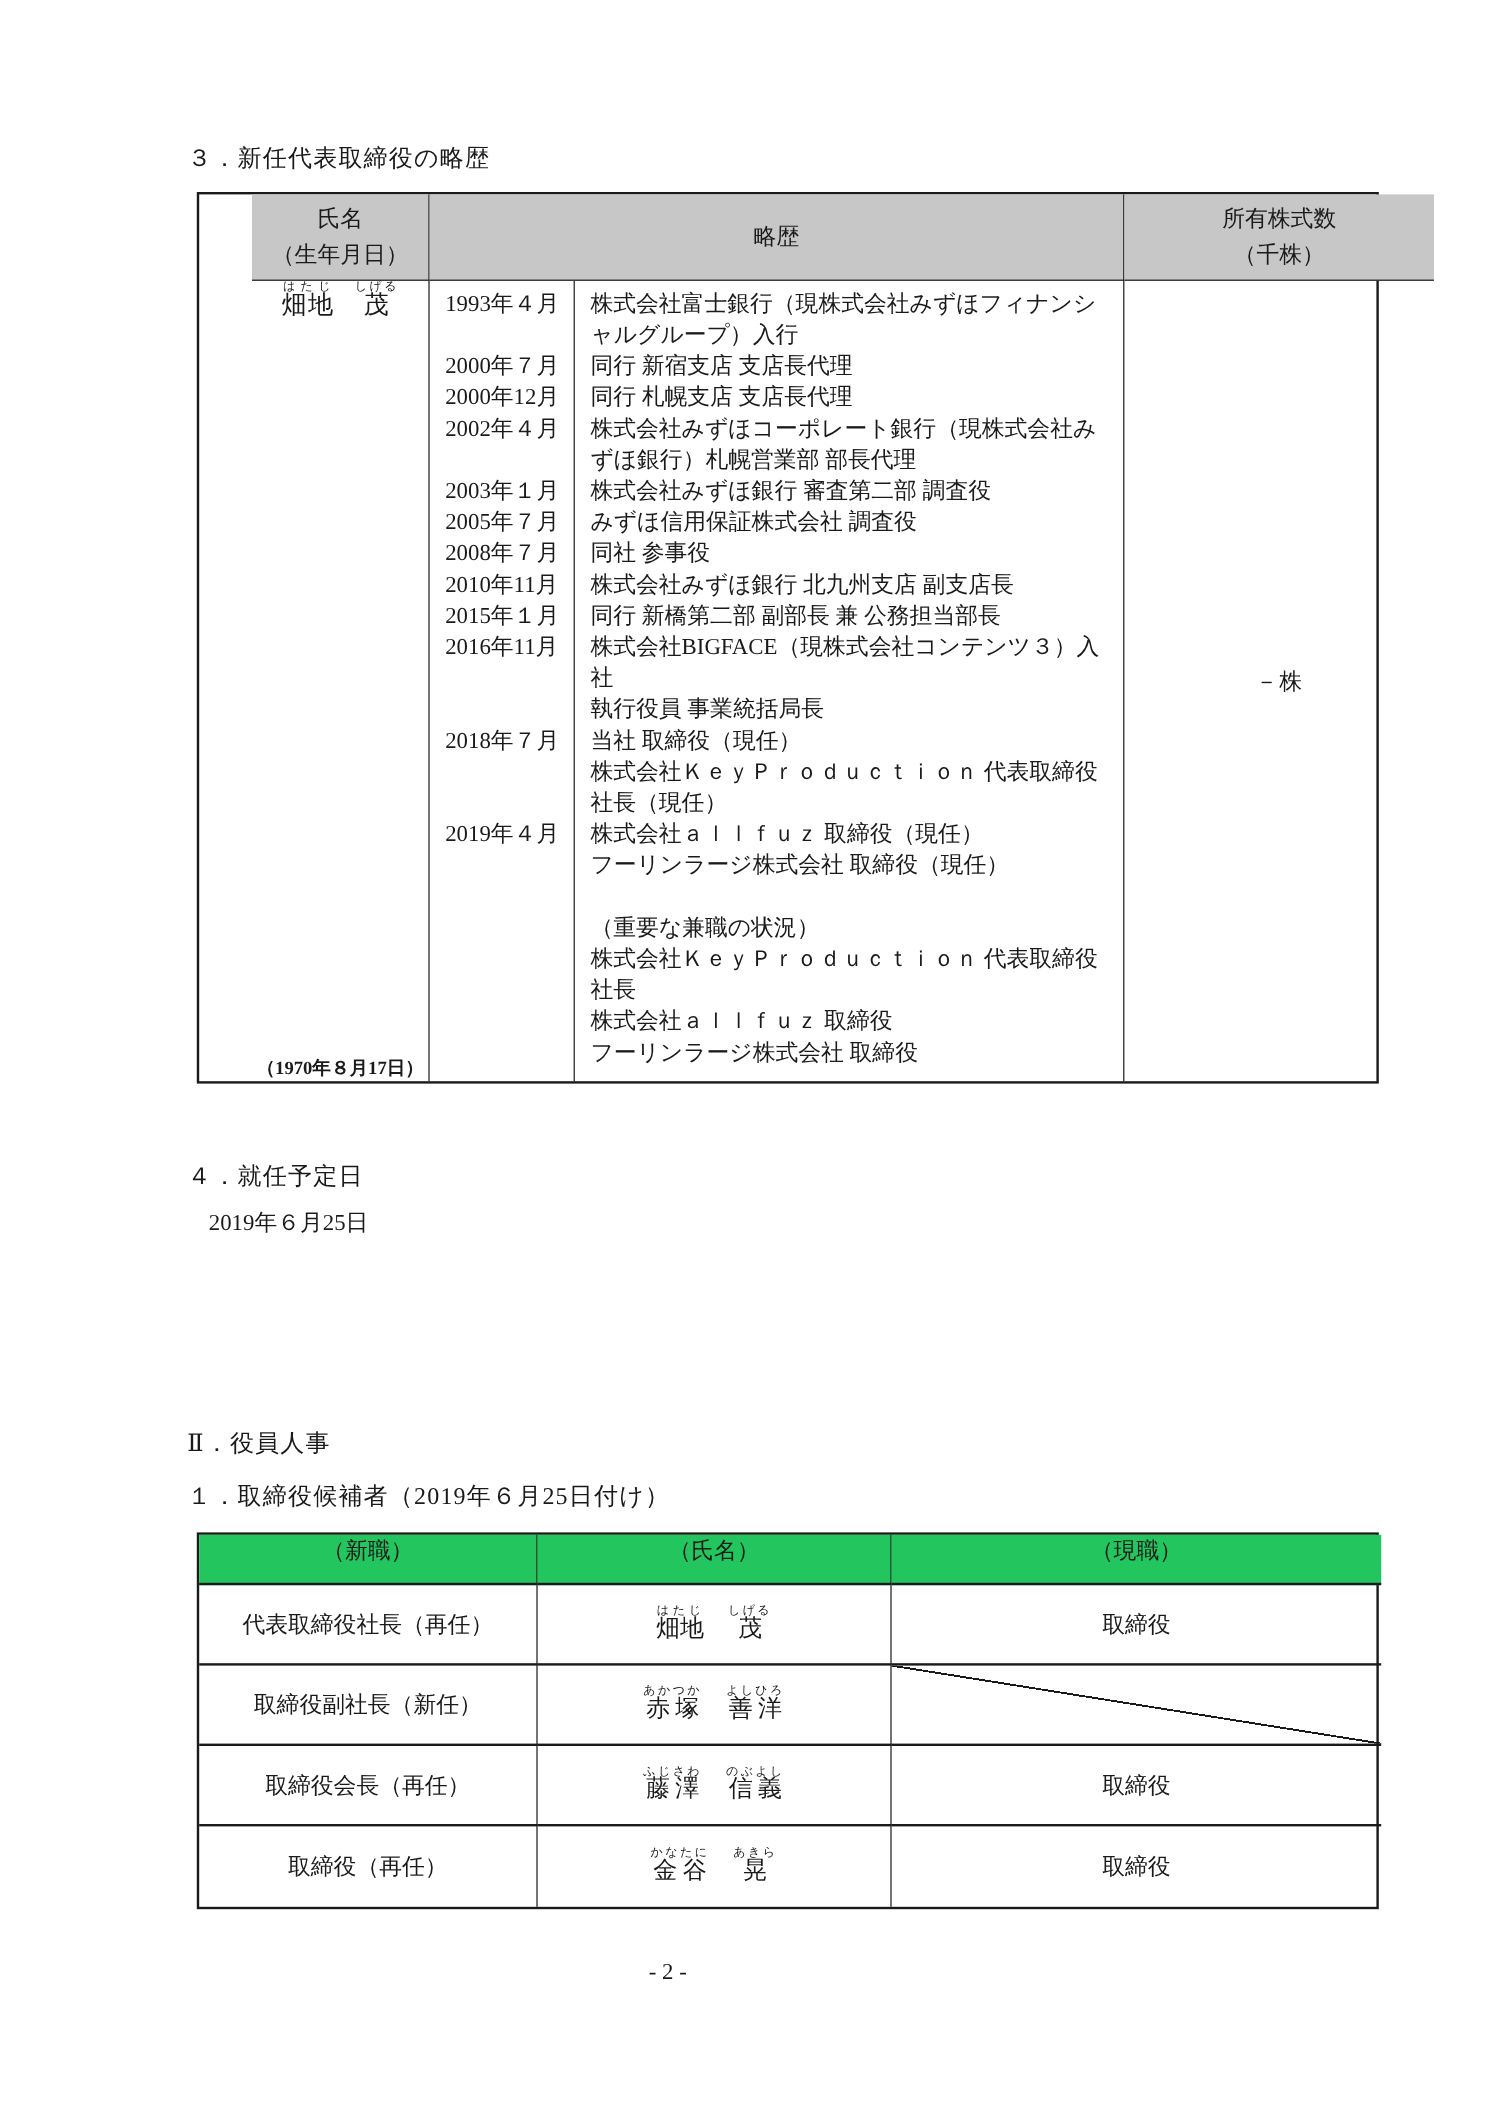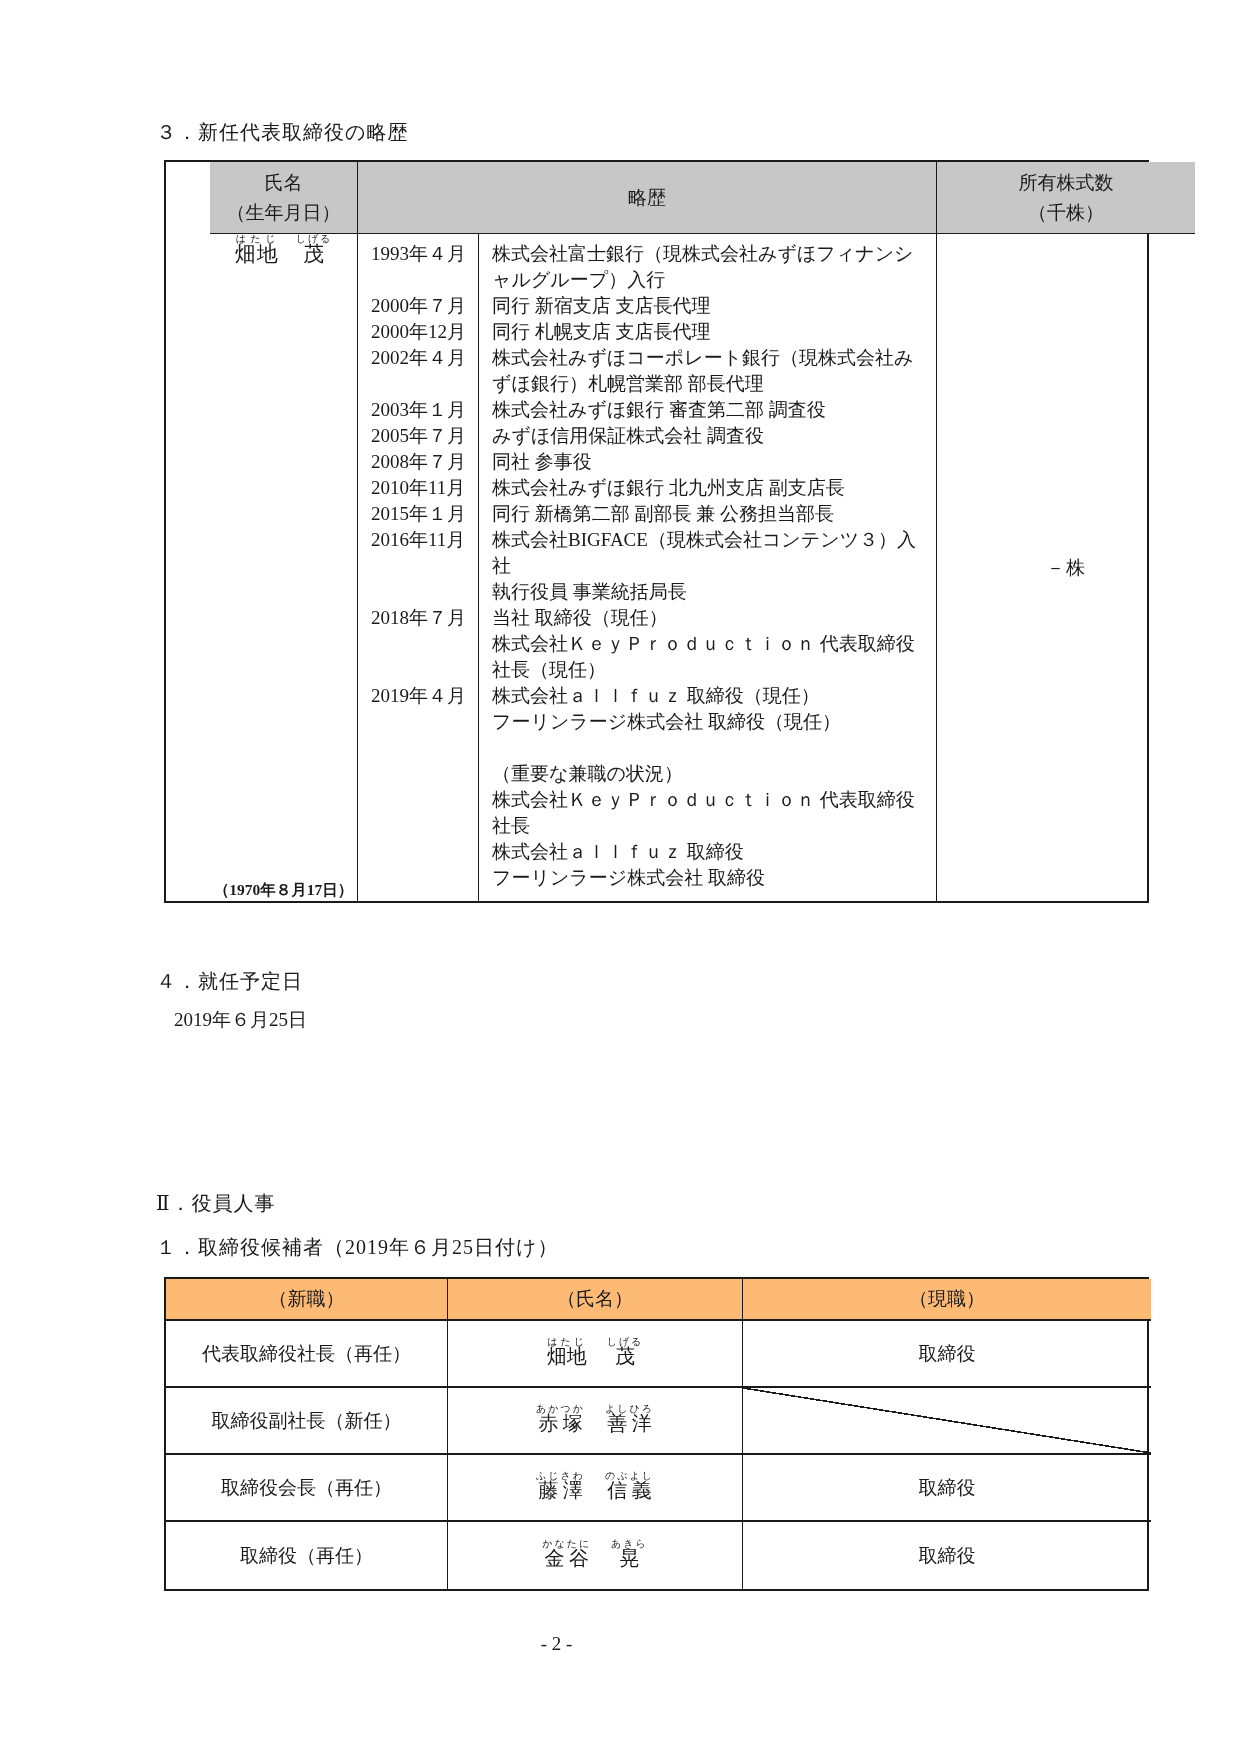--- a/index.html
+++ b/index.html
@@ -85,9 +85,9 @@
   .t2 > div:nth-child(3n) { border-right: none; }
   .t2 > div:nth-last-child(-n+3) { border-bottom: none; }
   .t2-h {
-    background: #fdba74;
+    background: #22c55e;
     height: 42px;
-    display: flex; align-items: center; justify-content: center;
+    display: flex; align-items: flex-start; justify-content: center;
   }
   .t2-c {
     height: 67px;

